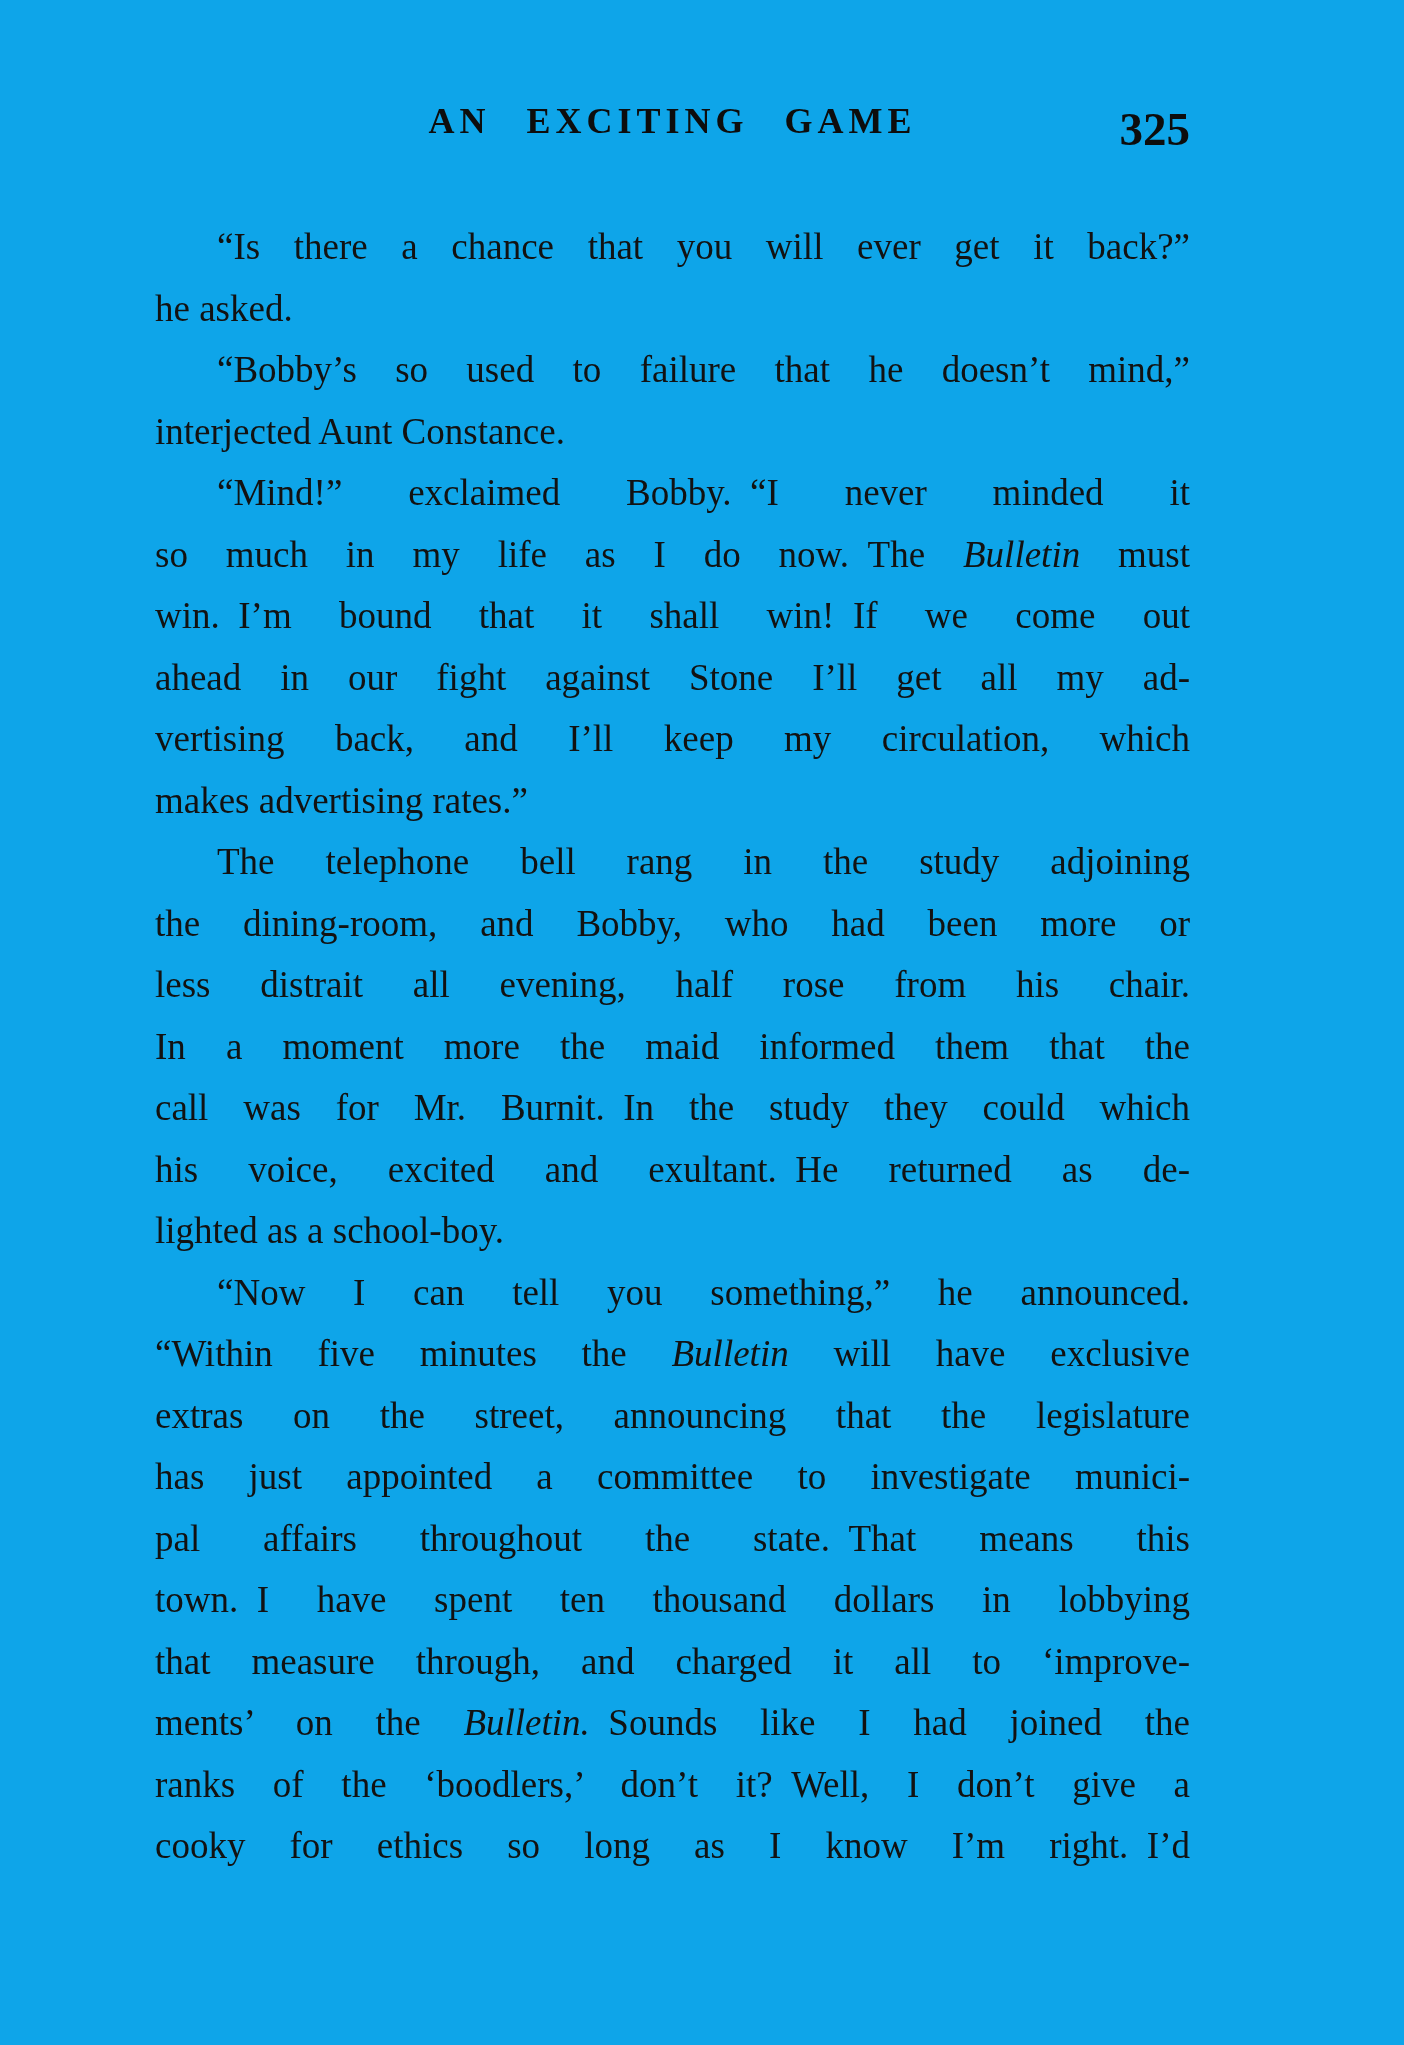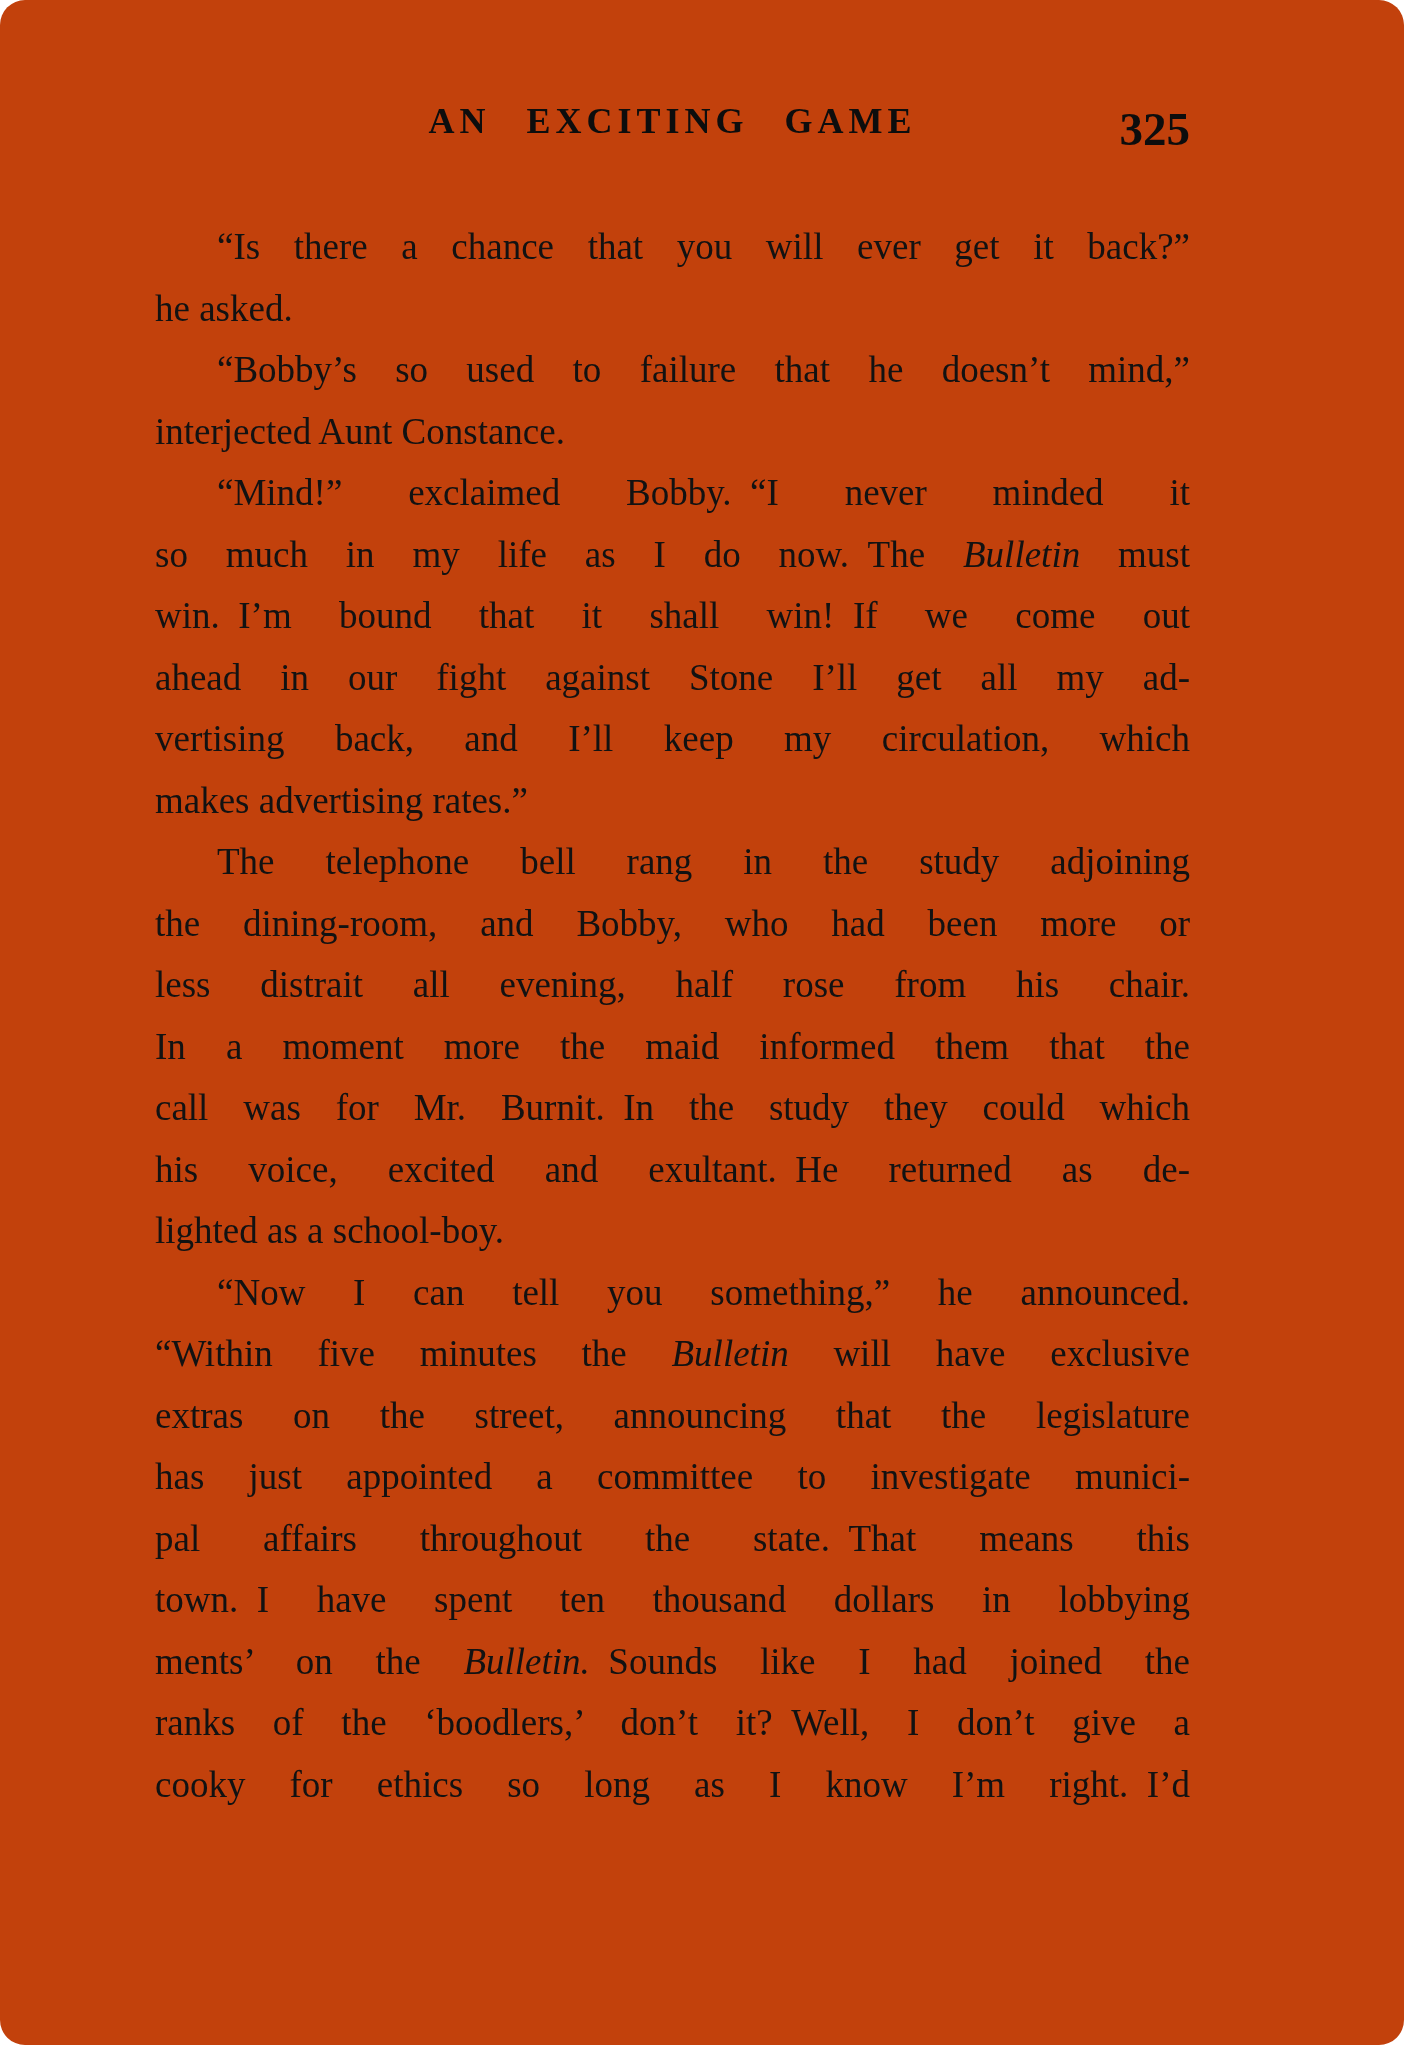--- a/index.html
+++ b/index.html
@@ -11,11 +11,10 @@
     position: relative;
     width: 1404px;
     height: 2045px;
-    background: #c2410c;
+    background: #0ea5e9;
     color: #101010;
     font-family: "Liberation Serif", "DejaVu Serif", serif;
     overflow: hidden;
-    border-radius: 25px;
   }
   .running-header {
     position: absolute;

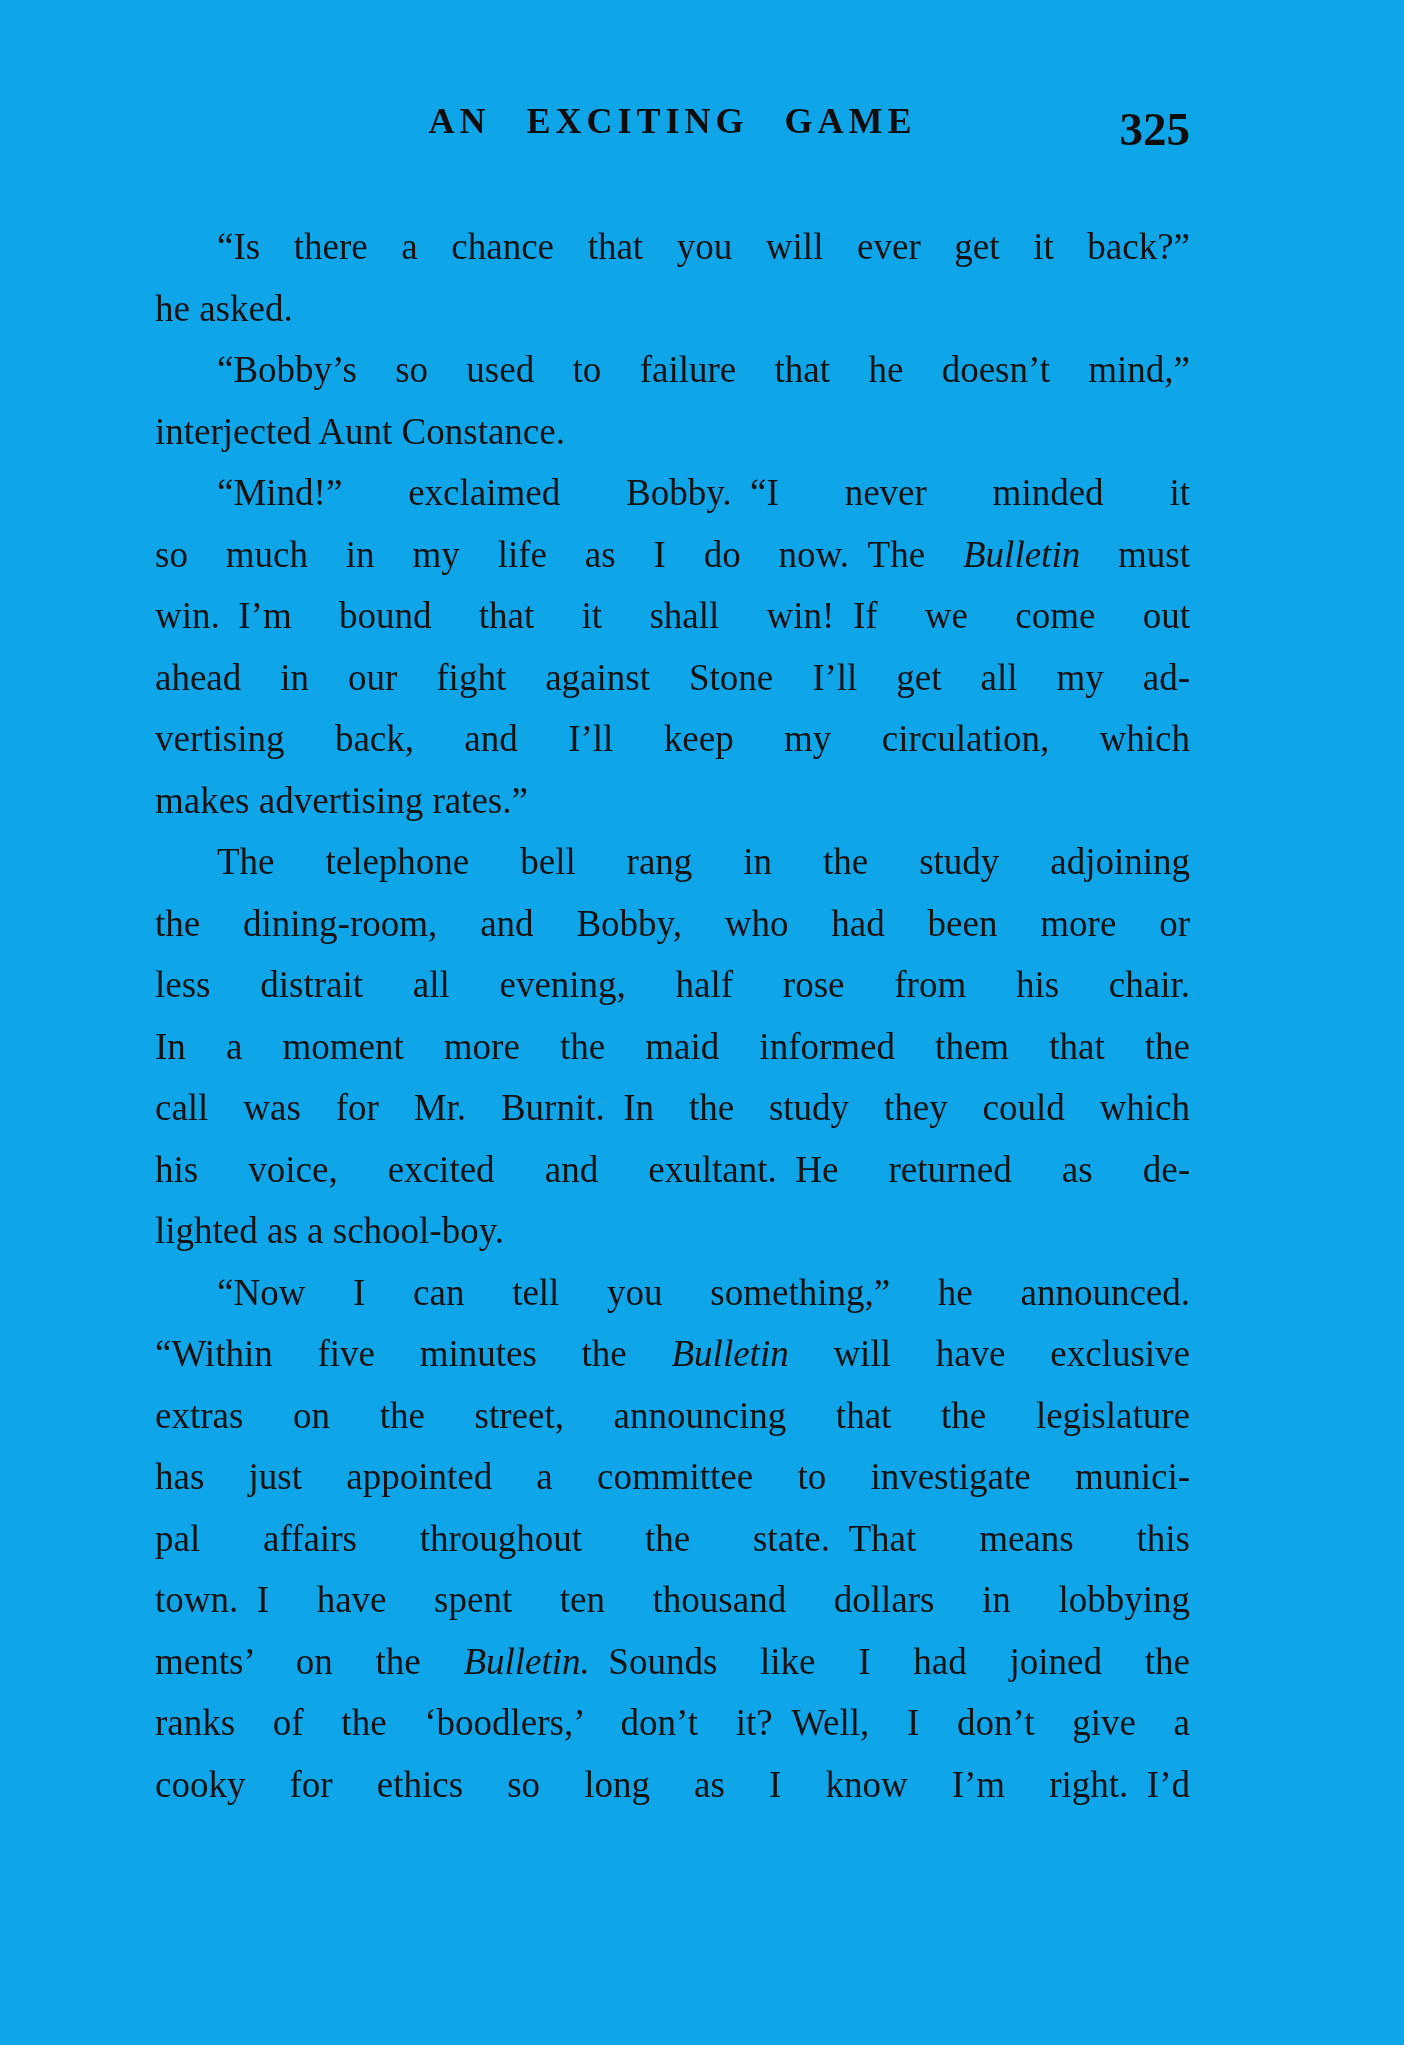--- a/index.html
+++ b/index.html
@@ -99,6 +99,7 @@
       <div class="line just"><span>has just appointed a committee to investigate munici-</span></div>
       <div class="line just"><span>pal affairs throughout the state. That means this</span></div>
       <div class="line just"><span>town. I have spent ten thousand dollars in lobbying</span></div>
+      <div class="line just"><span>that measure through, and charged it all to ‘improve-</span></div>
       <div class="line just"><span>ments’ on the </span><span class="em">Bulletin.</span><span> Sounds like I had joined the</span></div>
       <div class="line just"><span>ranks of the ‘boodlers,’ don’t it? Well, I don’t give a</span></div>
       <div class="line just"><span>cooky for ethics so long as I know I’m right. I’d</span></div>

